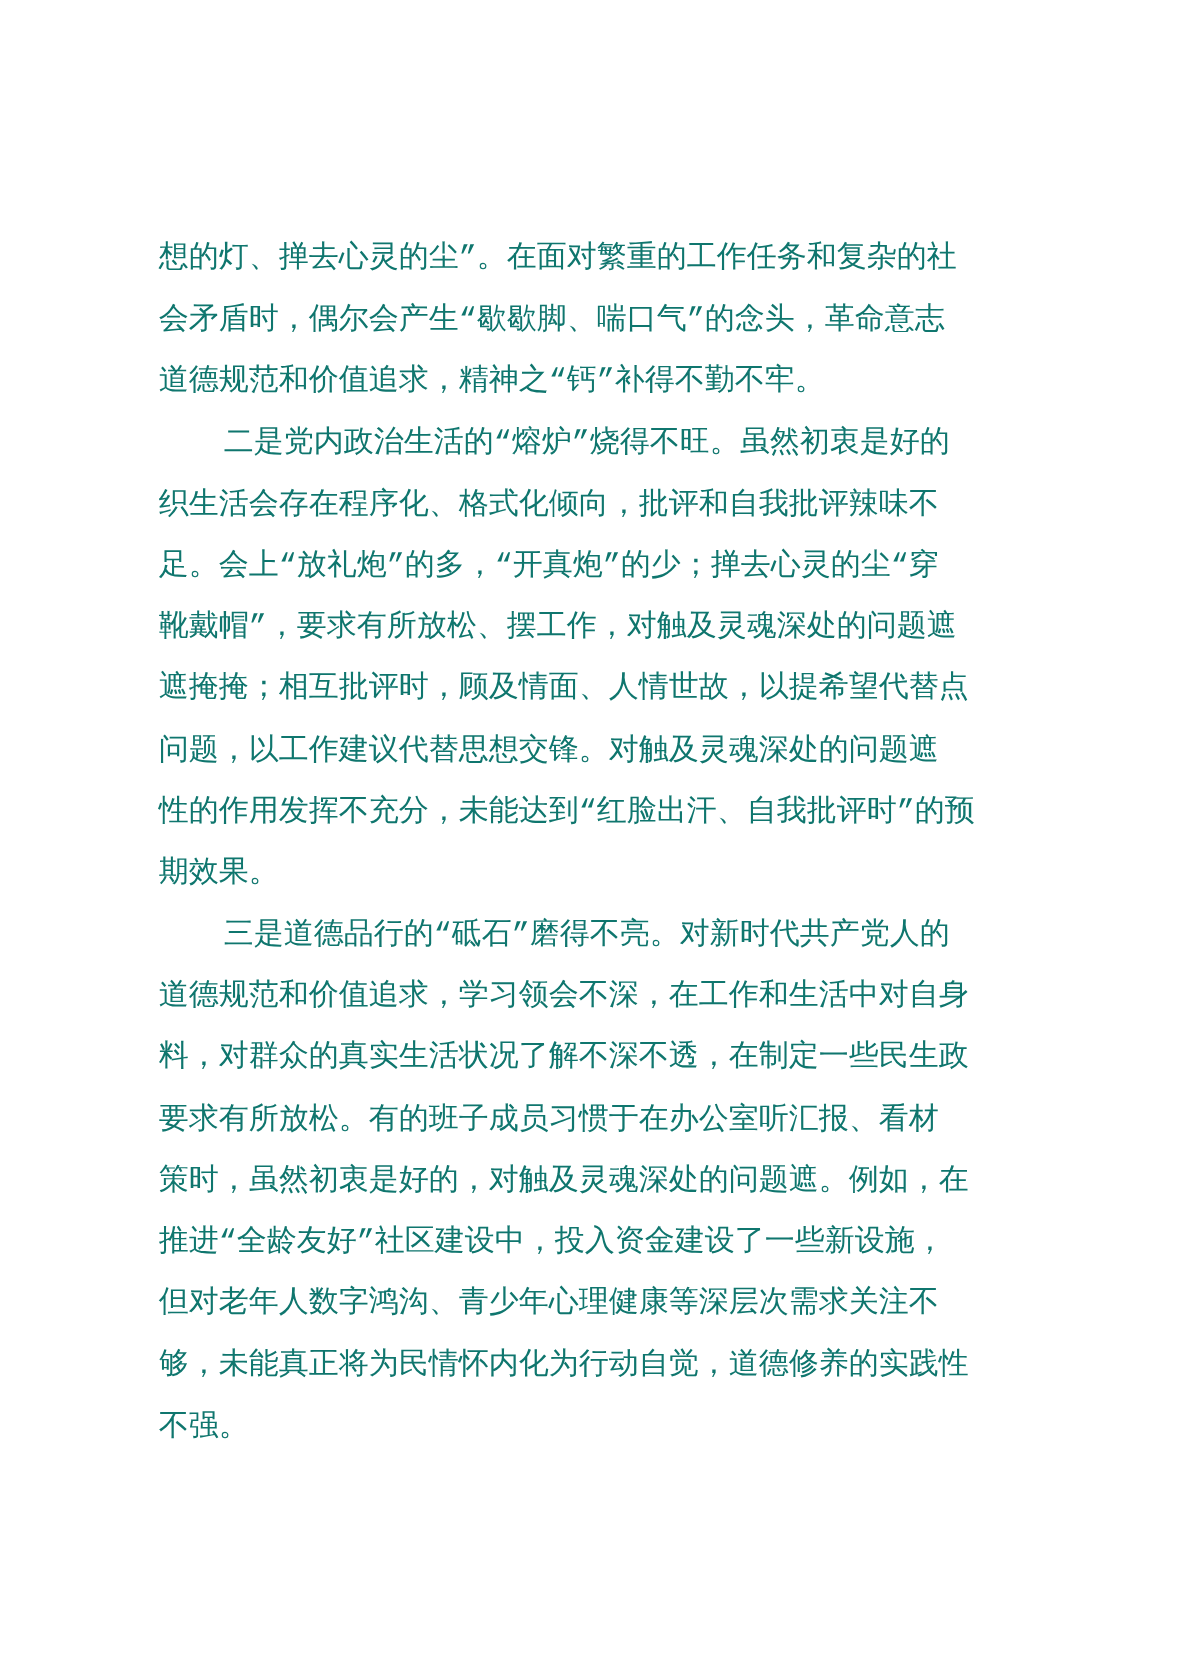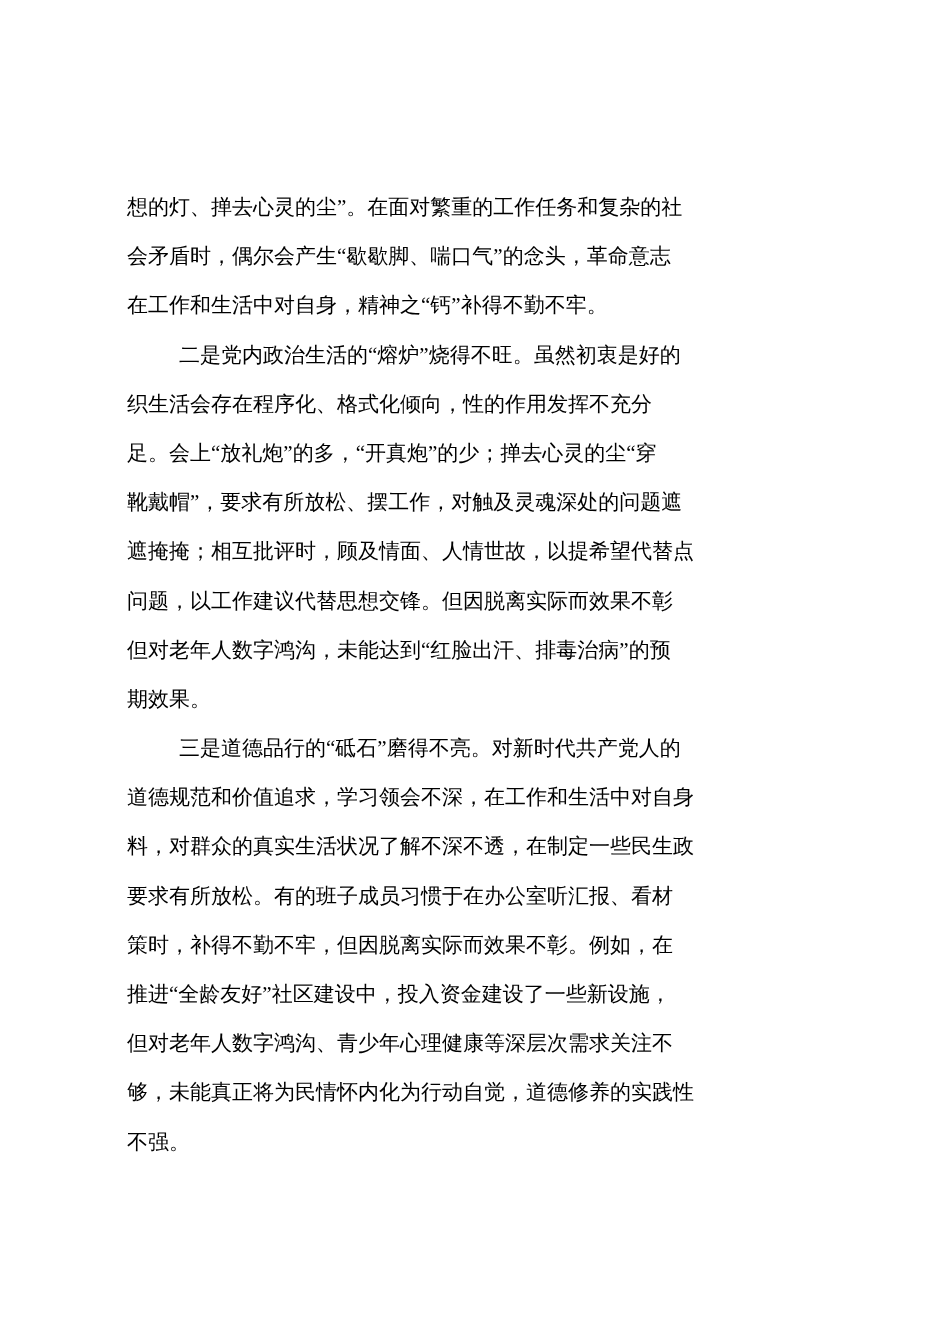--- a/index.html
+++ b/index.html
@@ -20,11 +20,11 @@
       width: 706px;
     }
     .line {
-      font-family: Liberation Serif, serif;
-      font-size: 21px;
+      font-family: Liberation Mono, monospace;
+      font-size: 24px;
       line-height: 49.2px;
       height: 49.2px;
-      color: #000000;
+      color: #0f766e;
       white-space: nowrap;
       letter-spacing: 0px;
     }

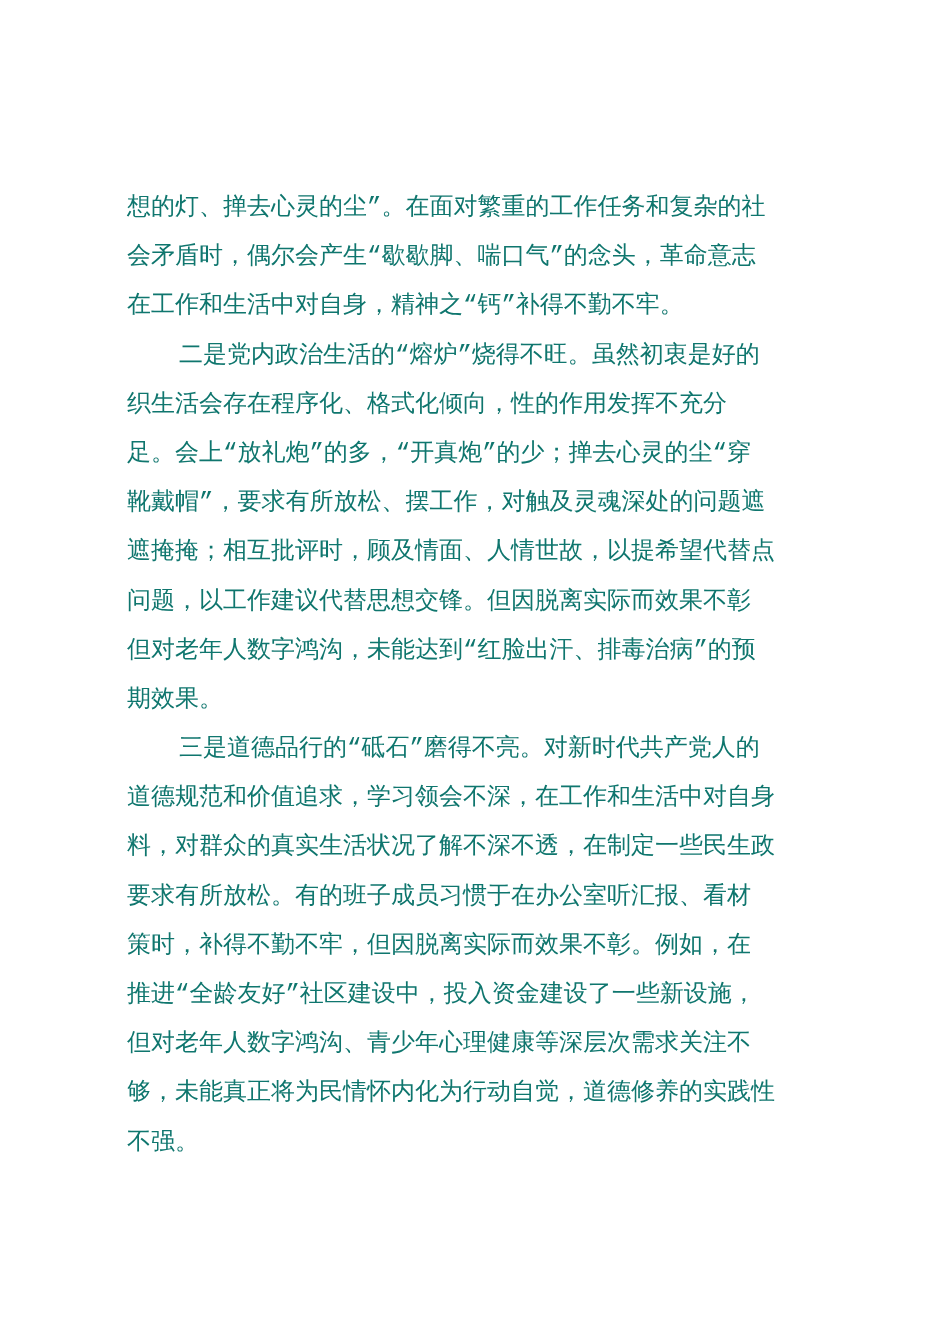--- a/index.html
+++ b/index.html
@@ -40,7 +40,7 @@
   <div class="paragraph">
     <div class="line">想的灯、掸去心灵的尘”。在面对繁重的工作任务和复杂的社</div>
     <div class="line">会矛盾时，偶尔会产生“歇歇脚、喘口气”的念头，革命意志</div>
-    <div class="line">在工作和生活中对自身，精神之“钙”补得不勤不牢。</div>
+    <div class="line">道德规范和价值追求，精神之“钙”补得不勤不牢。</div>
   </div>
 
   <div class="paragraph">

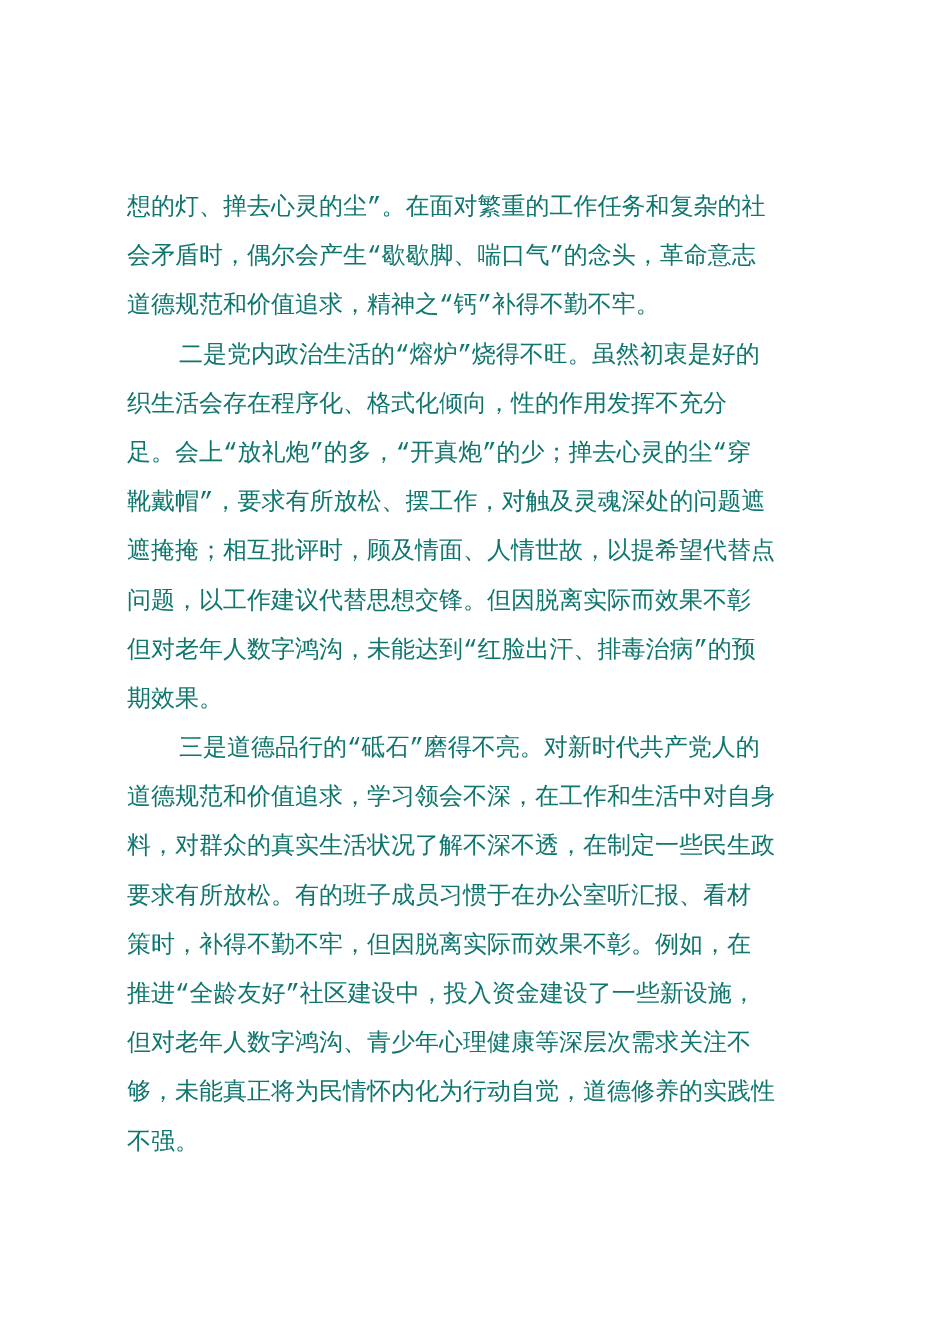--- a/index.html
+++ b/index.html
@@ -45,7 +45,7 @@
 
   <div class="paragraph">
     <div class="line indent">二是党内政治生活的“熔炉”烧得不旺。虽然初衷是好的</div>
-    <div class="line">织生活会存在程序化、格式化倾向，性的作用发挥不充分</div>
+    <div class="line">织生活会存在程序化、格式化倾向，批评和自我批评辣味不</div>
     <div class="line">足。会上“放礼炮”的多，“开真炮”的少；掸去心灵的尘“穿</div>
     <div class="line">靴戴帽”，要求有所放松、摆工作，对触及灵魂深处的问题遮</div>
     <div class="line">遮掩掩；相互批评时，顾及情面、人情世故，以提希望代替点</div>

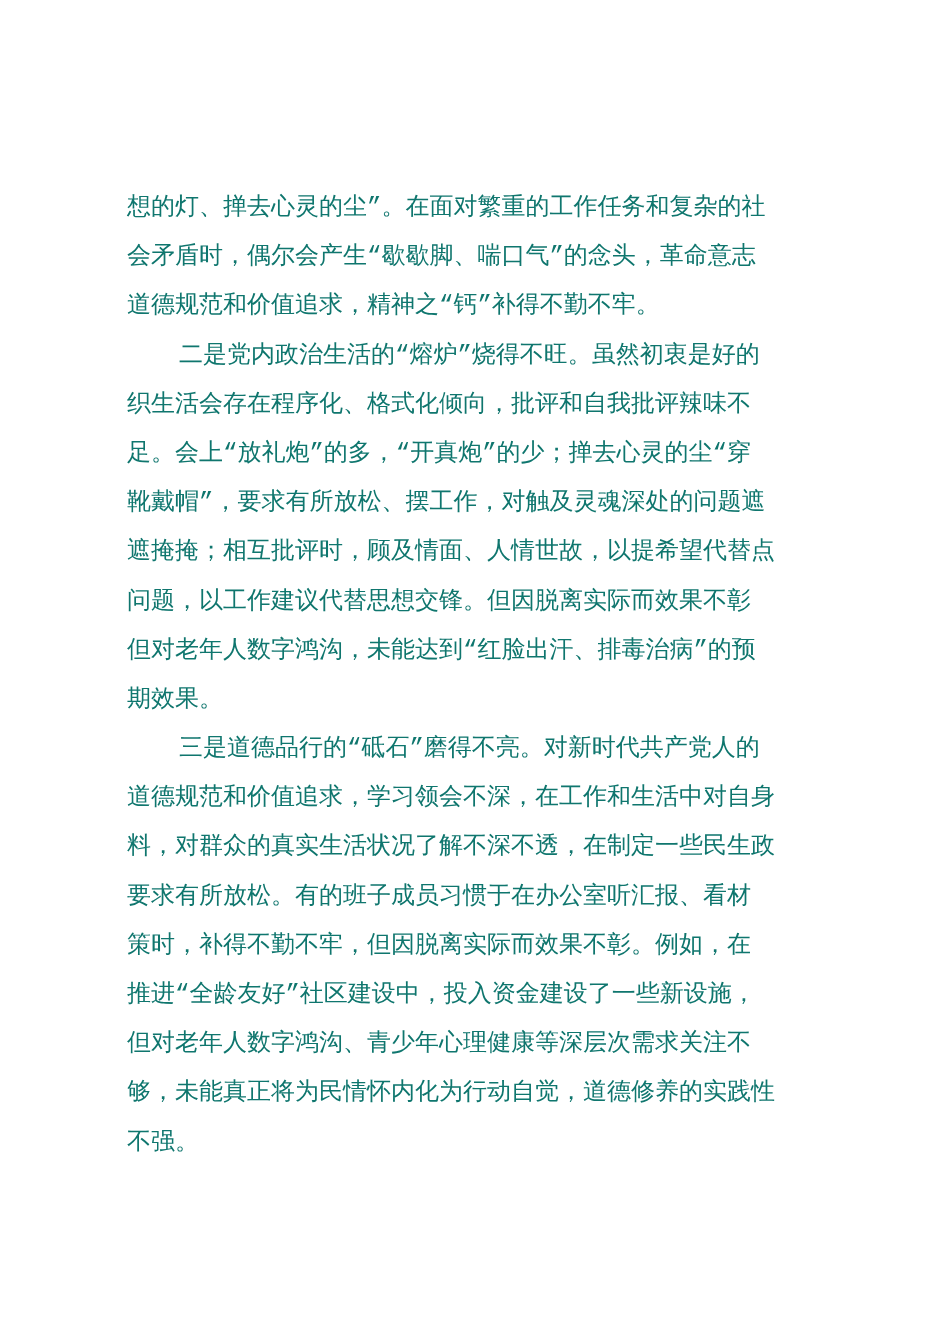--- a/index.html
+++ b/index.html
@@ -49,7 +49,7 @@
     <div class="line">足。会上“放礼炮”的多，“开真炮”的少；掸去心灵的尘“穿</div>
     <div class="line">靴戴帽”，要求有所放松、摆工作，对触及灵魂深处的问题遮</div>
     <div class="line">遮掩掩；相互批评时，顾及情面、人情世故，以提希望代替点</div>
-    <div class="line">问题，以工作建议代替思想交锋。但因脱离实际而效果不彰</div>
+    <div class="line">问题，以工作建议代替思想交锋。对触及灵魂深处的问题遮</div>
     <div class="line">但对老年人数字鸿沟，未能达到“红脸出汗、排毒治病”的预</div>
     <div class="line">期效果。</div>
   </div>

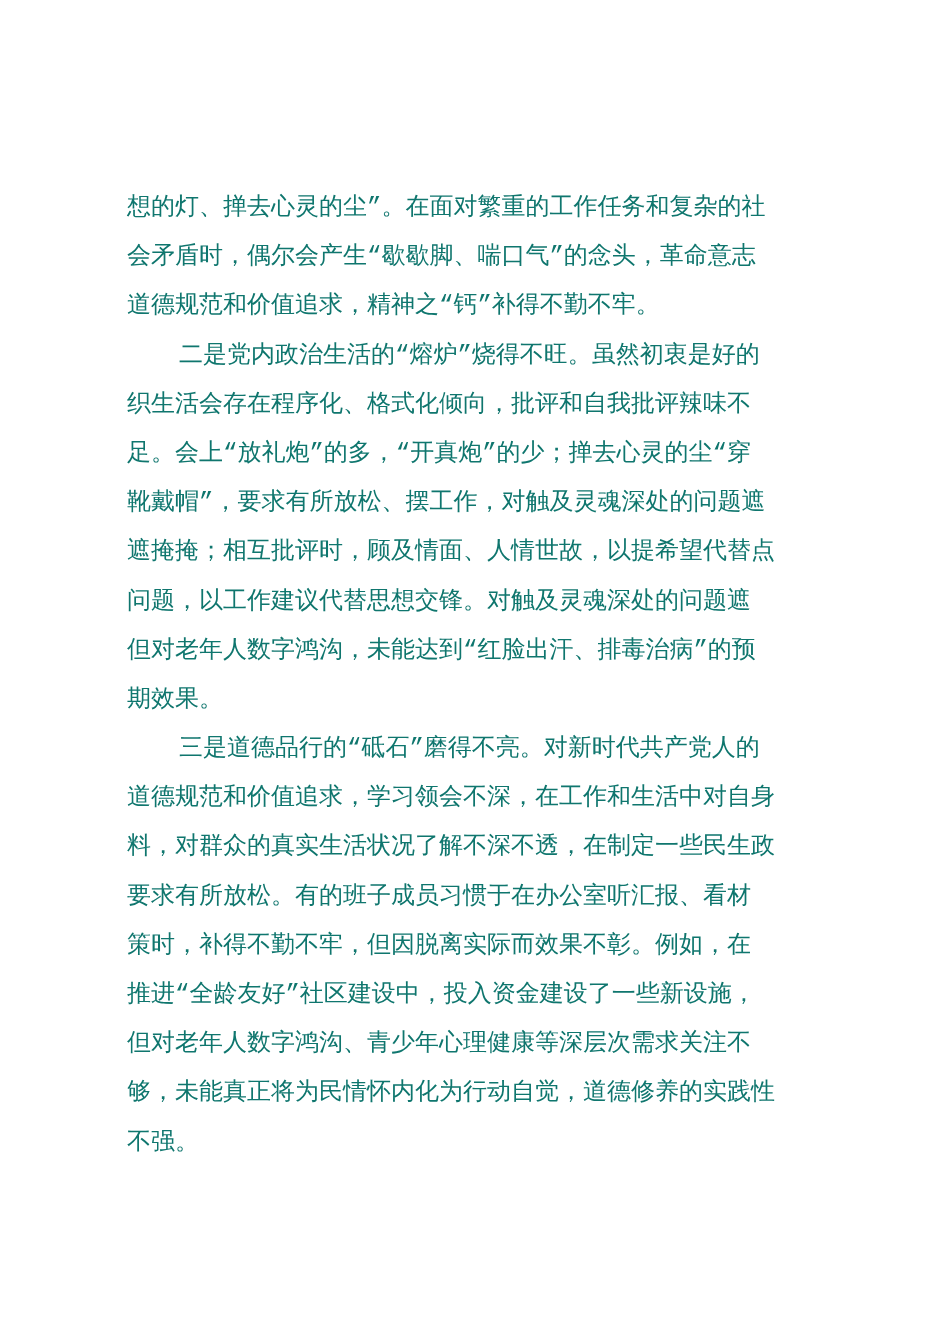--- a/index.html
+++ b/index.html
@@ -50,7 +50,7 @@
     <div class="line">靴戴帽”，要求有所放松、摆工作，对触及灵魂深处的问题遮</div>
     <div class="line">遮掩掩；相互批评时，顾及情面、人情世故，以提希望代替点</div>
     <div class="line">问题，以工作建议代替思想交锋。对触及灵魂深处的问题遮</div>
-    <div class="line">但对老年人数字鸿沟，未能达到“红脸出汗、排毒治病”的预</div>
+    <div class="line">性的作用发挥不充分，未能达到“红脸出汗、自我批评时”的预</div>
     <div class="line">期效果。</div>
   </div>
 

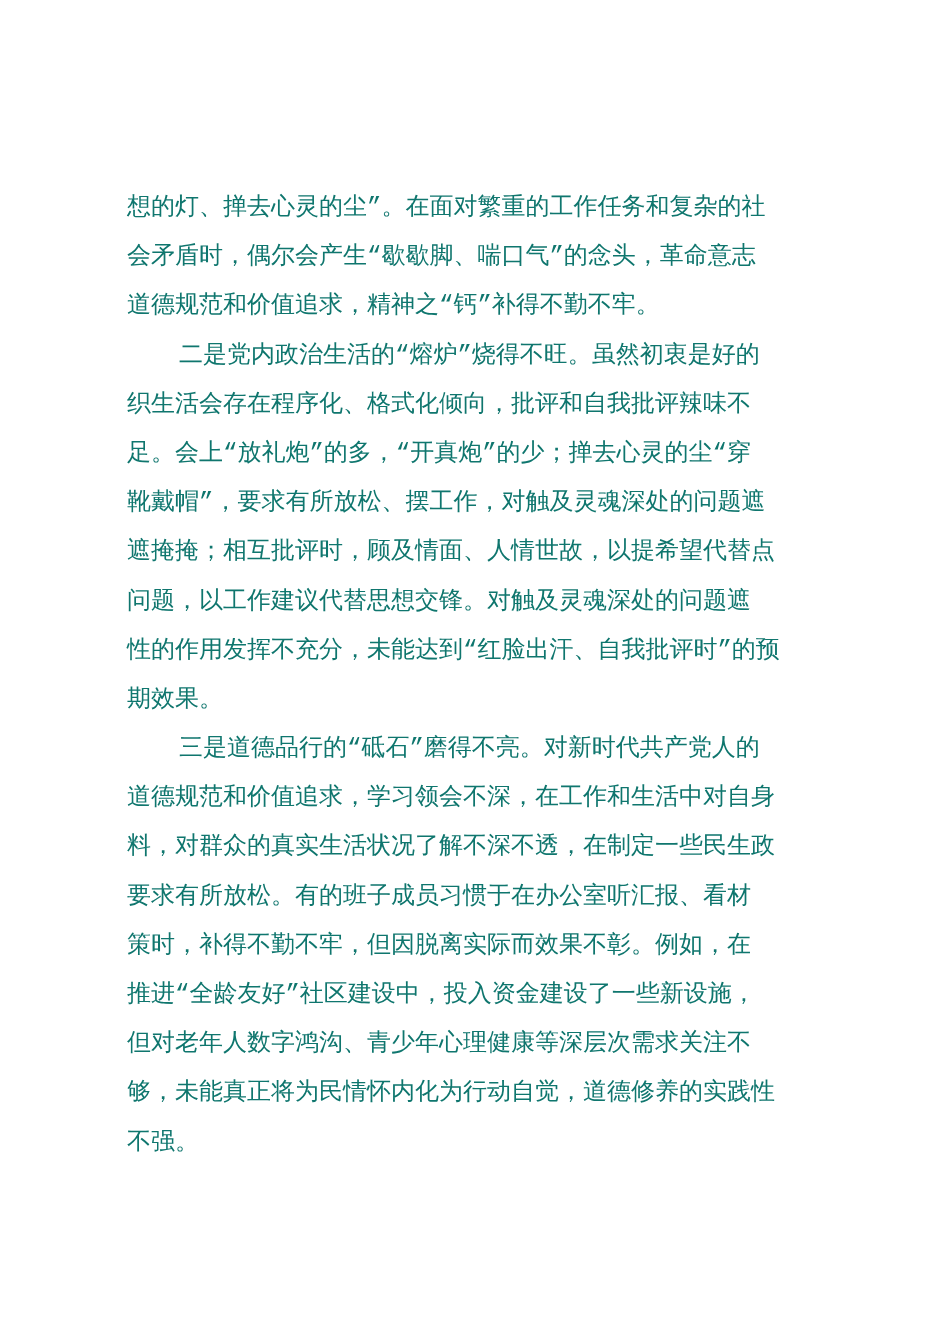--- a/index.html
+++ b/index.html
@@ -59,7 +59,7 @@
     <div class="line">道德规范和价值追求，学习领会不深，在工作和生活中对自身</div>
     <div class="line">料，对群众的真实生活状况了解不深不透，在制定一些民生政</div>
     <div class="line">要求有所放松。有的班子成员习惯于在办公室听汇报、看材</div>
-    <div class="line">策时，补得不勤不牢，但因脱离实际而效果不彰。例如，在</div>
+    <div class="line">策时，虽然初衷是好的，对触及灵魂深处的问题遮。例如，在</div>
     <div class="line">推进“全龄友好”社区建设中，投入资金建设了一些新设施，</div>
     <div class="line">但对老年人数字鸿沟、青少年心理健康等深层次需求关注不</div>
     <div class="line">够，未能真正将为民情怀内化为行动自觉，道德修养的实践性</div>

